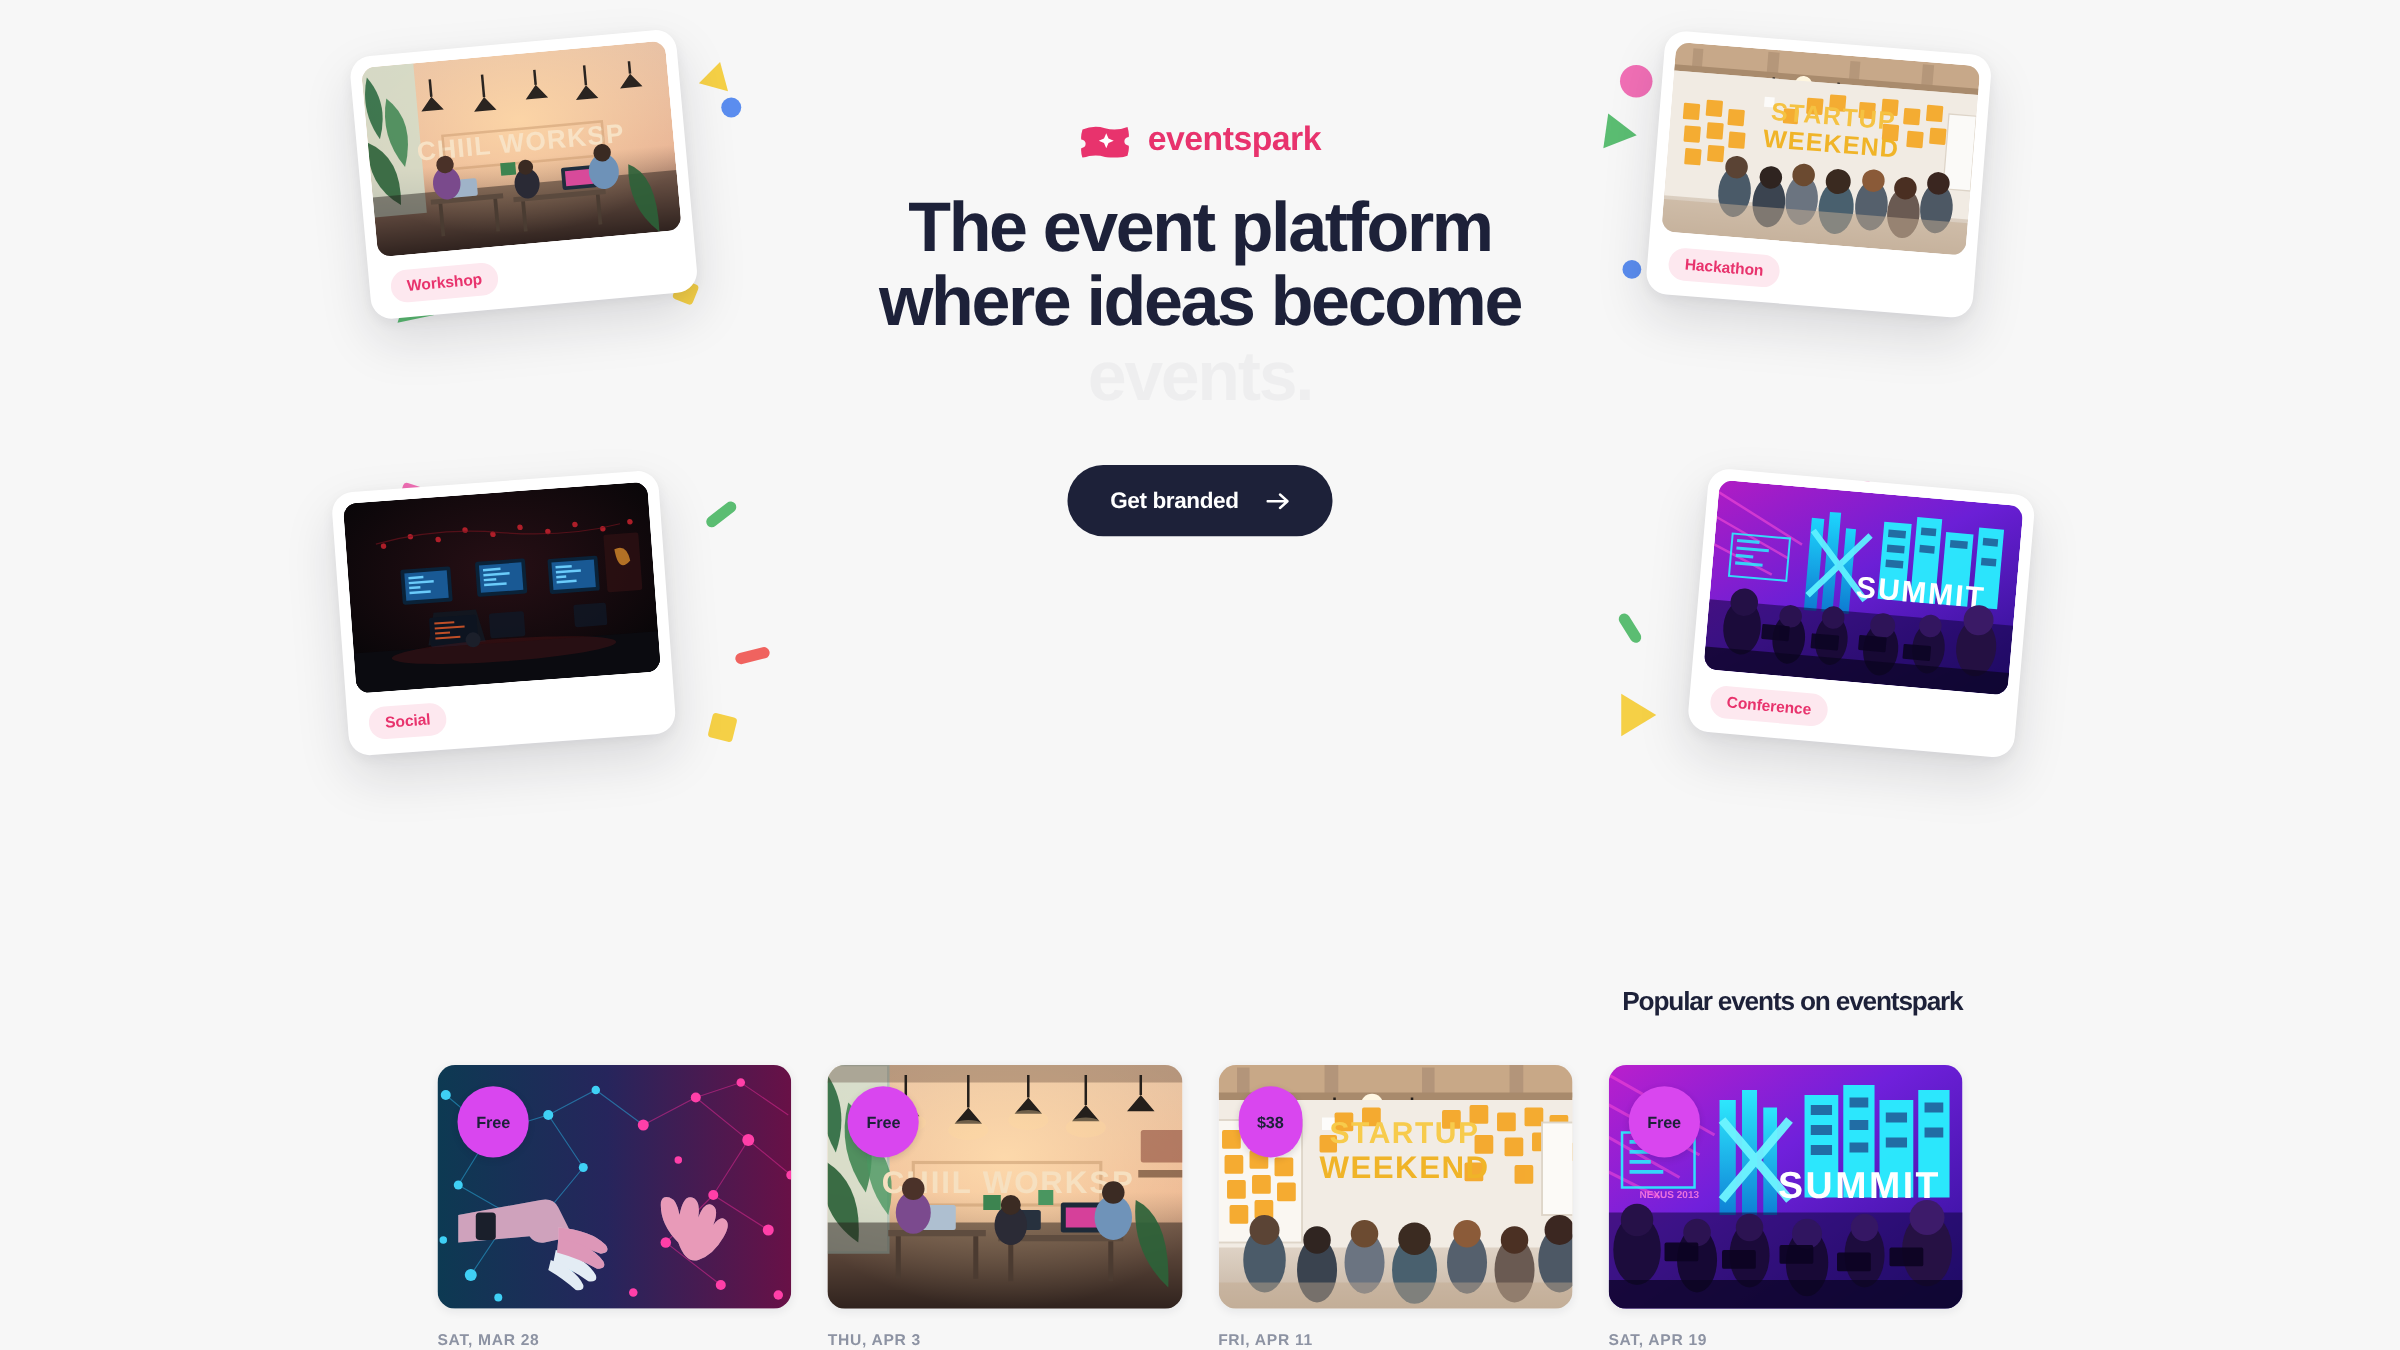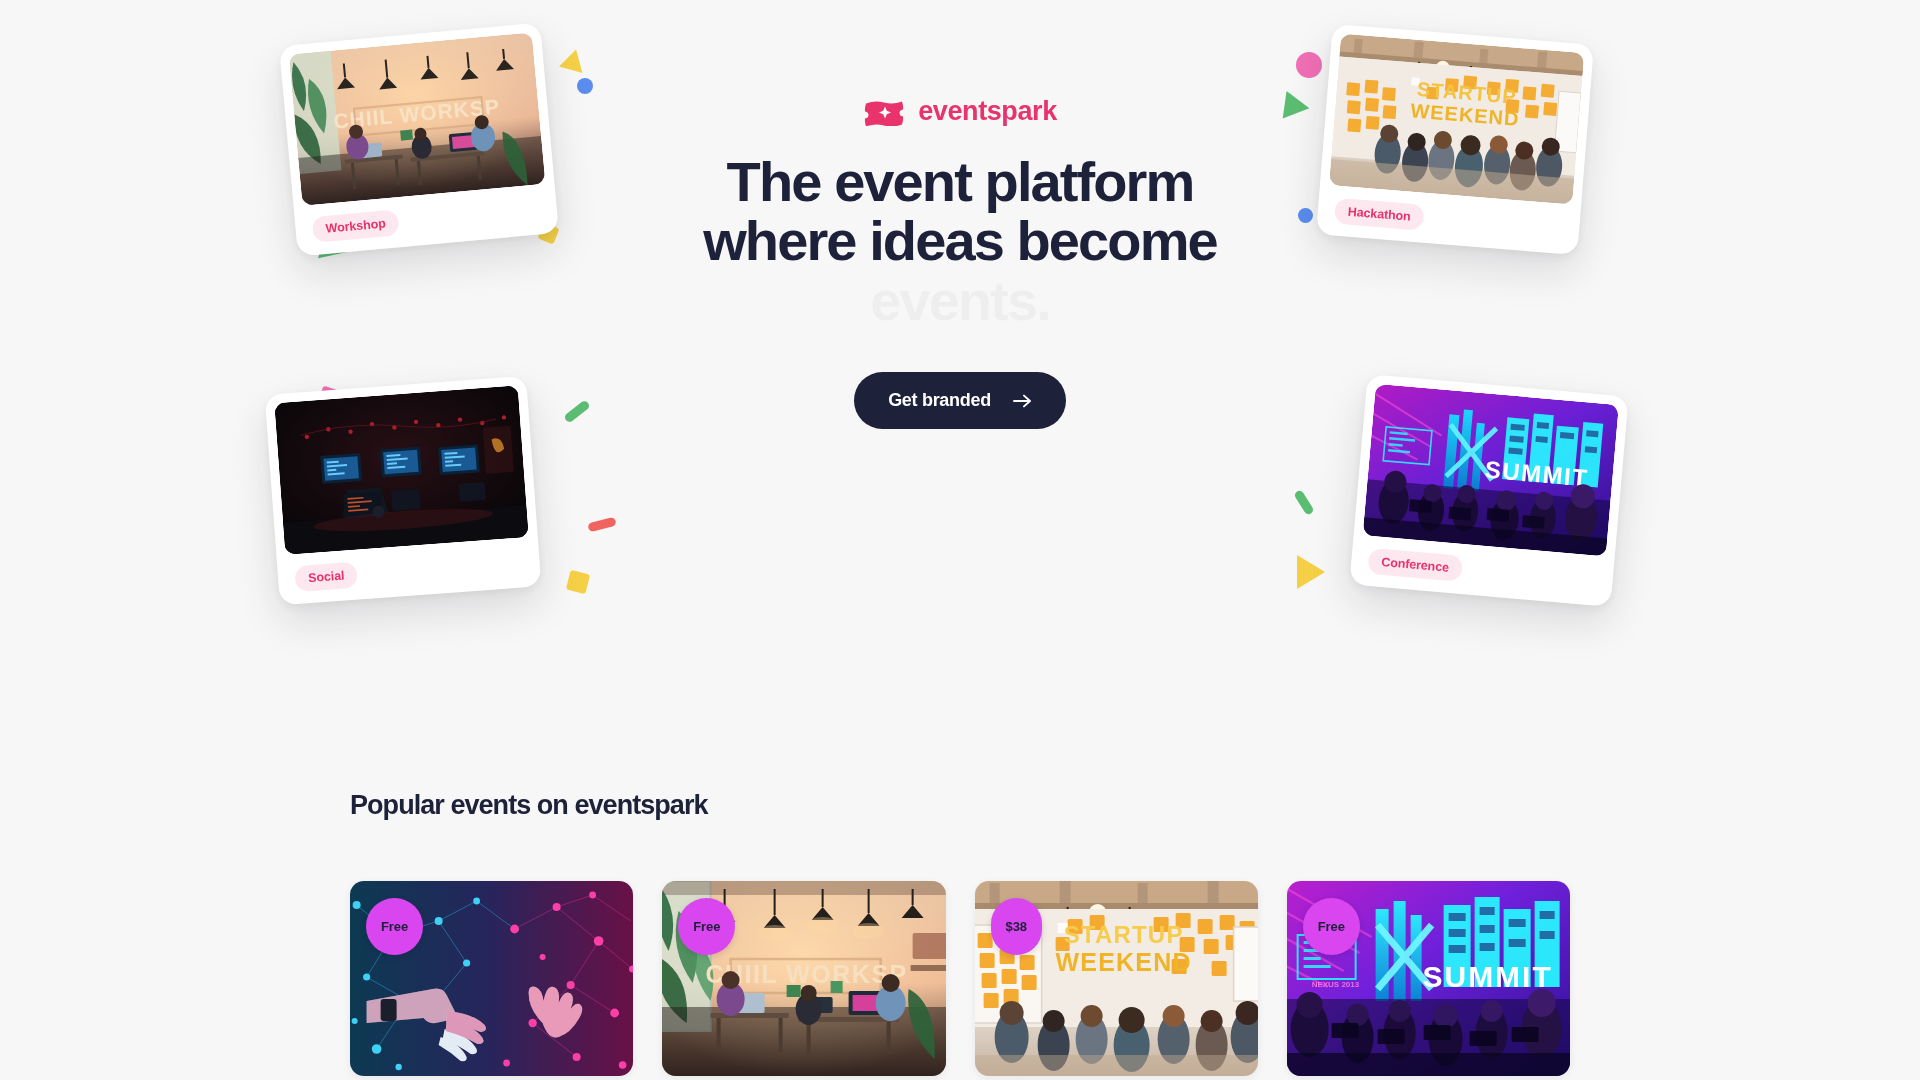--- a/index.html
+++ b/index.html
@@ -149,11 +149,12 @@
   .container { width: 1220px; margin: 0 auto; }
 
   .section-title {
-    font-size: 27px;
+    font-size: 21px;
     font-weight: 800;
     color: #1d2139;
     letter-spacing: -0.95px;
-    margin-bottom: 60px;
+    margin-bottom: 38px;
+    text-align: right;
   }
 
   .event-grid {

